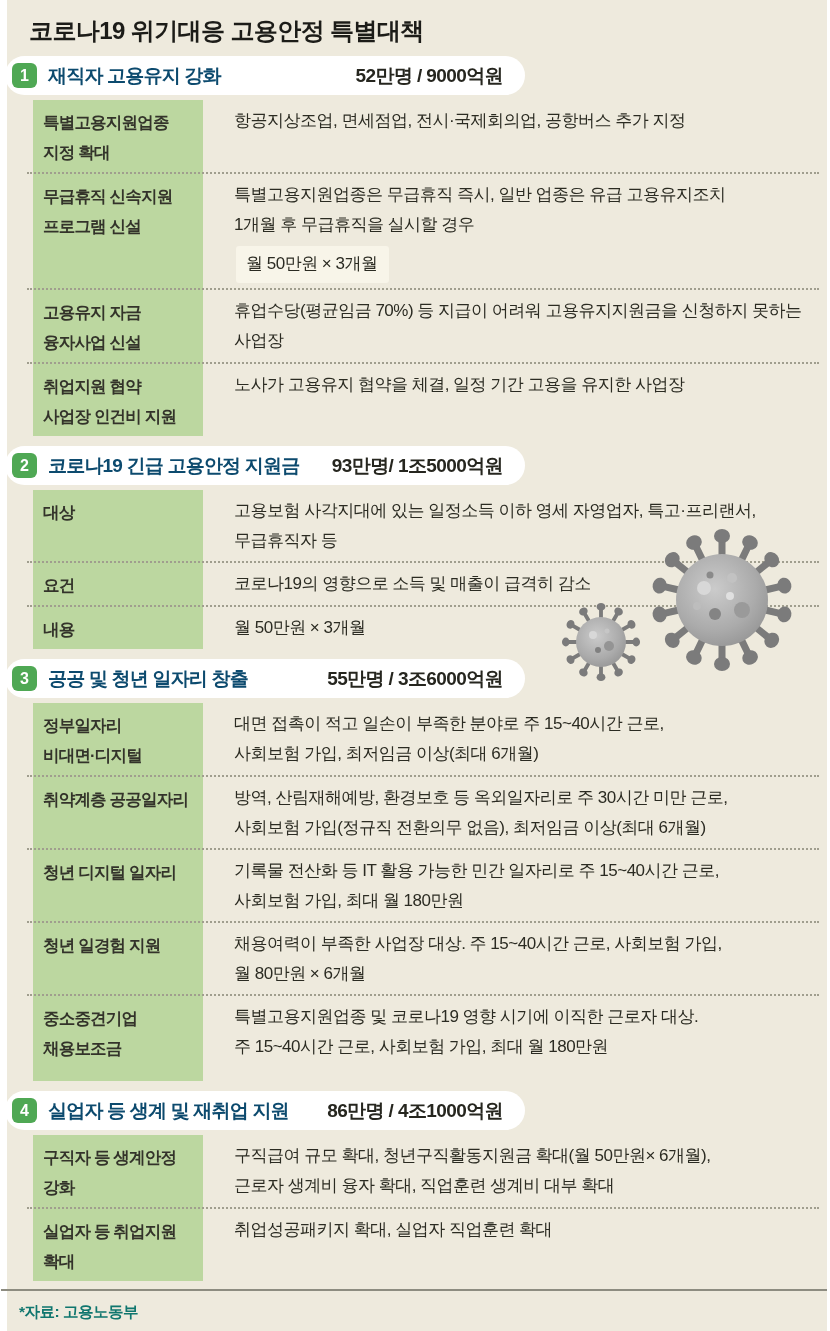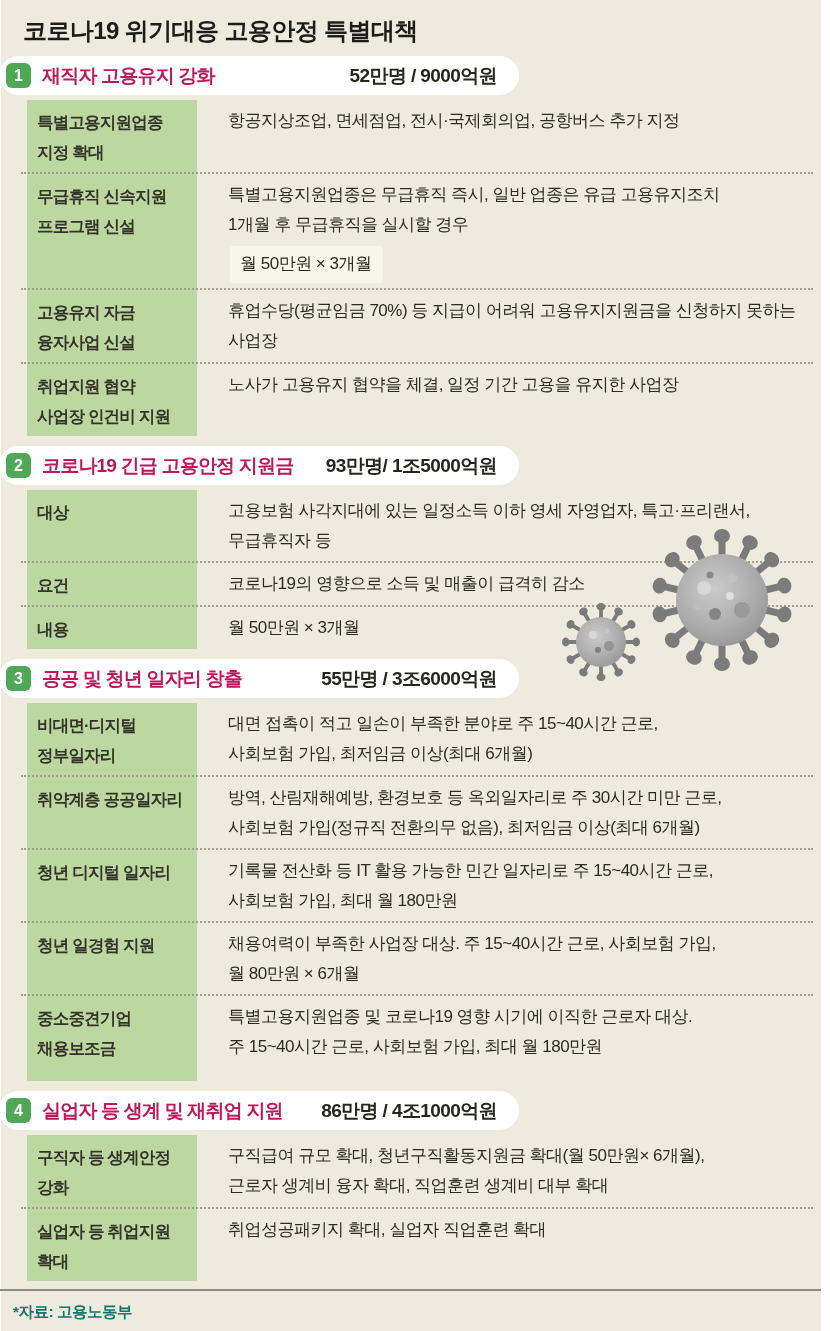--- a/index.html
+++ b/index.html
@@ -8,7 +8,7 @@
     background:#ffffff;font-family:"Liberation Sans","DejaVu Sans",sans-serif;
   }
   .canvas{
-    position:absolute;left:1px;top:0;width:820px;height:1331px;
+    position:absolute;left:7px;top:0;width:820px;height:1331px;
     background:#eeeadd;
   }
   .title{

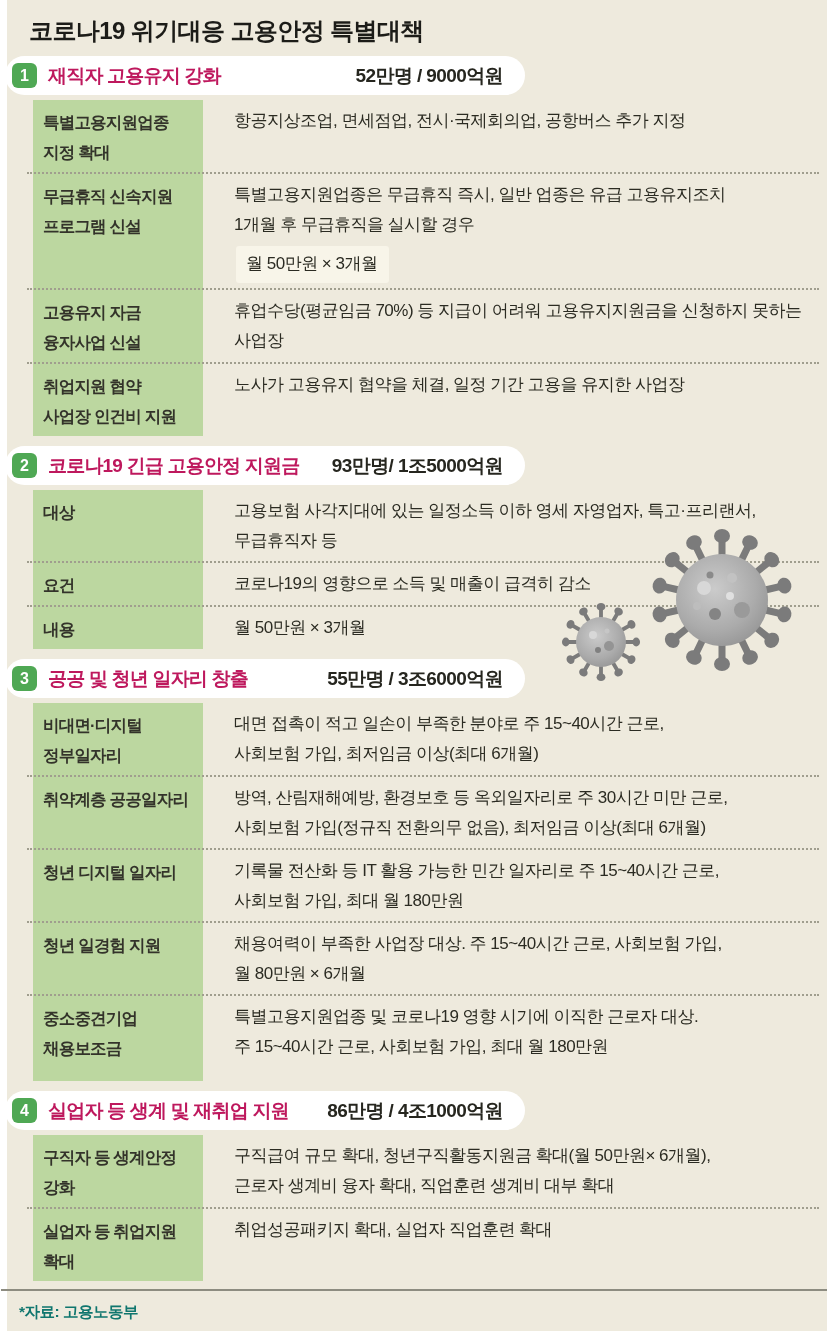--- a/index.html
+++ b/index.html
@@ -24,7 +24,7 @@
     color:#ffffff;font-size:16px;font-weight:bold;display:flex;align-items:center;
     justify-content:center;flex:none;
   }
-  .sec-title{margin-left:11px;font-size:19px;font-weight:800;color:#be185d;letter-spacing:-0.8px;white-space:nowrap;}
+  .sec-title{margin-left:11px;font-size:19px;font-weight:800;color:#0c4a6e;letter-spacing:-0.8px;white-space:nowrap;}
   .sec-stats{margin-left:auto;margin-right:22px;font-size:19px;font-weight:600;color:#26261f;letter-spacing:-0.6px;white-space:nowrap;text-align:center;}
   .rows{
     margin-left:26px;margin-right:8px;

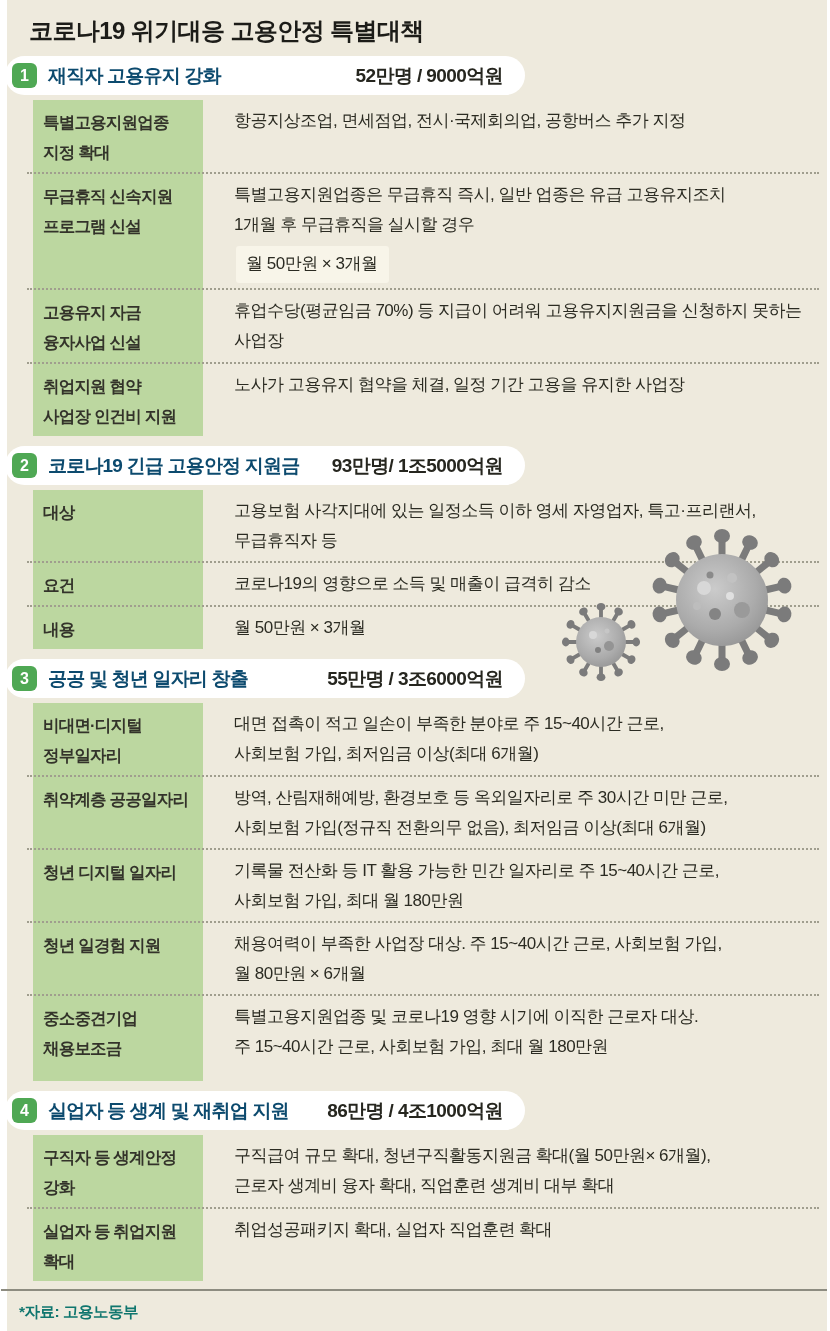--- a/index.html
+++ b/index.html
@@ -154,8 +154,8 @@
     <div class="rows">
       <div class="row">
         <div class="rlabel">
+          <div>정부일자리</div>
           <div>비대면·디지털</div>
-          <div>정부일자리</div>
         </div>
         <div class="rcontent">
           <div>대면 접촉이 적고 일손이 부족한 분야로 주 15~40시간 근로,</div>

